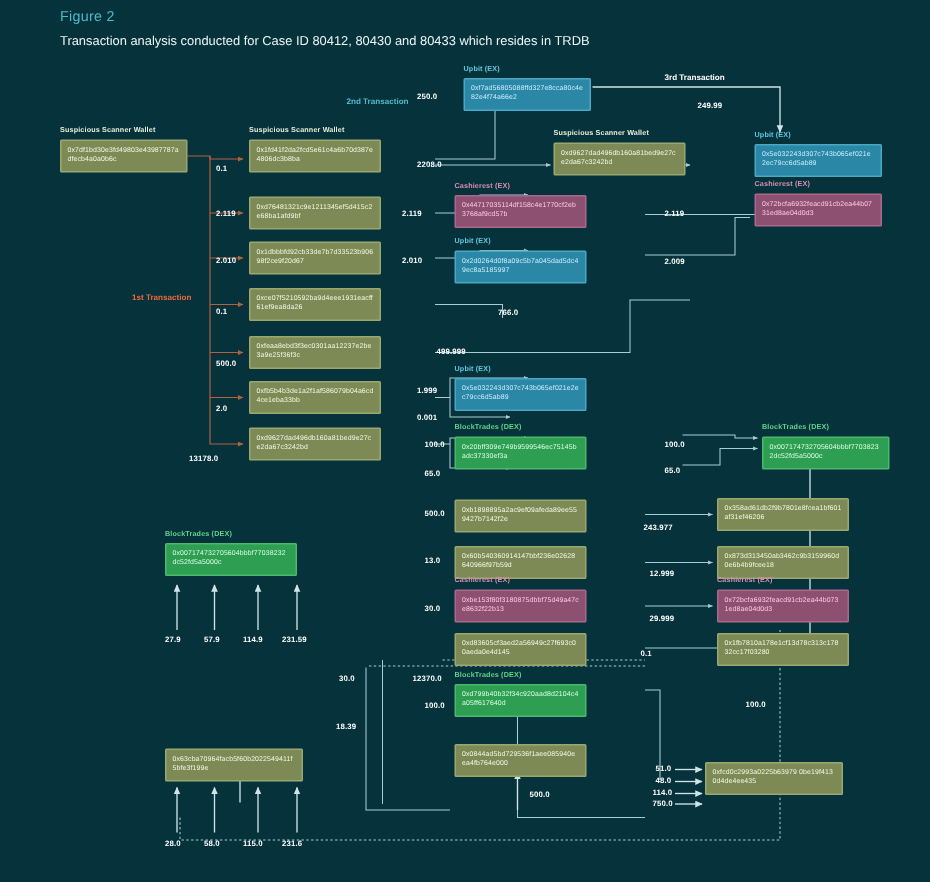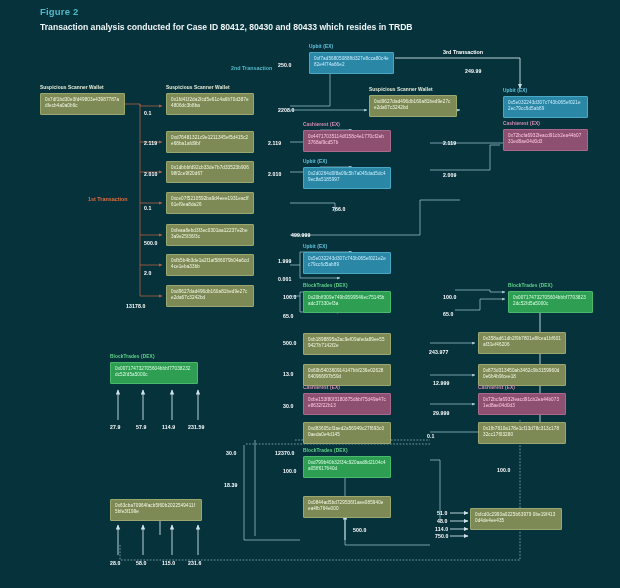--- a/index.html
+++ b/index.html
@@ -9,7 +9,7 @@
   #canvas{position:absolute;inset:0;}
   svg#wires{position:absolute;left:0;top:0;width:620px;height:588px;pointer-events:none;}
 
-  .fig-title{position:absolute;left:40px;top:6px;font-size:9.5px;font-weight:bold;color:#4fb9c9;letter-spacing:.2px;}
+  .fig-title{position:absolute;left:40px;top:6px;font-size:9.5px;font-weight:normal;color:#4fb9c9;letter-spacing:.2px;}
   .fig-sub{position:absolute;left:40px;top:21px;width:420px;font-size:8.6px;line-height:12px;color:#eef5f5;font-weight:bold;}
 
   

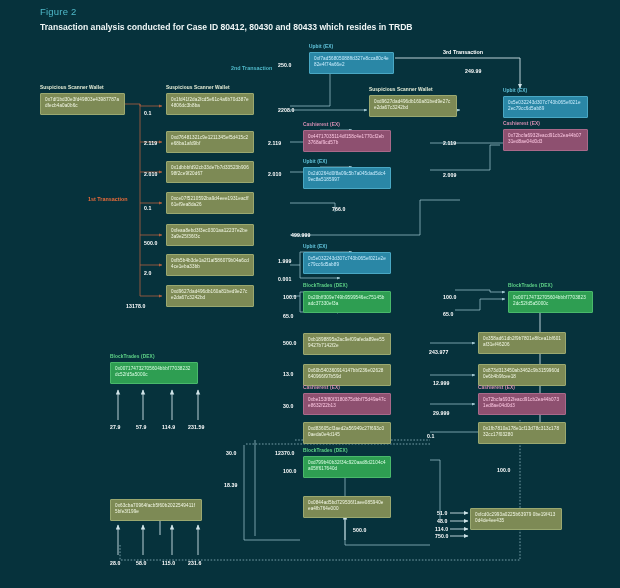--- a/index.html
+++ b/index.html
@@ -10,7 +10,7 @@
   svg#wires{position:absolute;left:0;top:0;width:620px;height:588px;pointer-events:none;}
 
   .fig-title{position:absolute;left:40px;top:6px;font-size:9.5px;font-weight:normal;color:#4fb9c9;letter-spacing:.2px;}
-  .fig-sub{position:absolute;left:40px;top:21px;width:420px;font-size:8.6px;line-height:12px;color:#eef5f5;font-weight:bold;}
+  .fig-sub{position:absolute;left:40px;top:21px;width:420px;font-size:8.6px;line-height:12px;color:#eef5f5;font-weight:normal;}
 
   
   .node{position:absolute;box-sizing:border-box;border-radius:1px;

